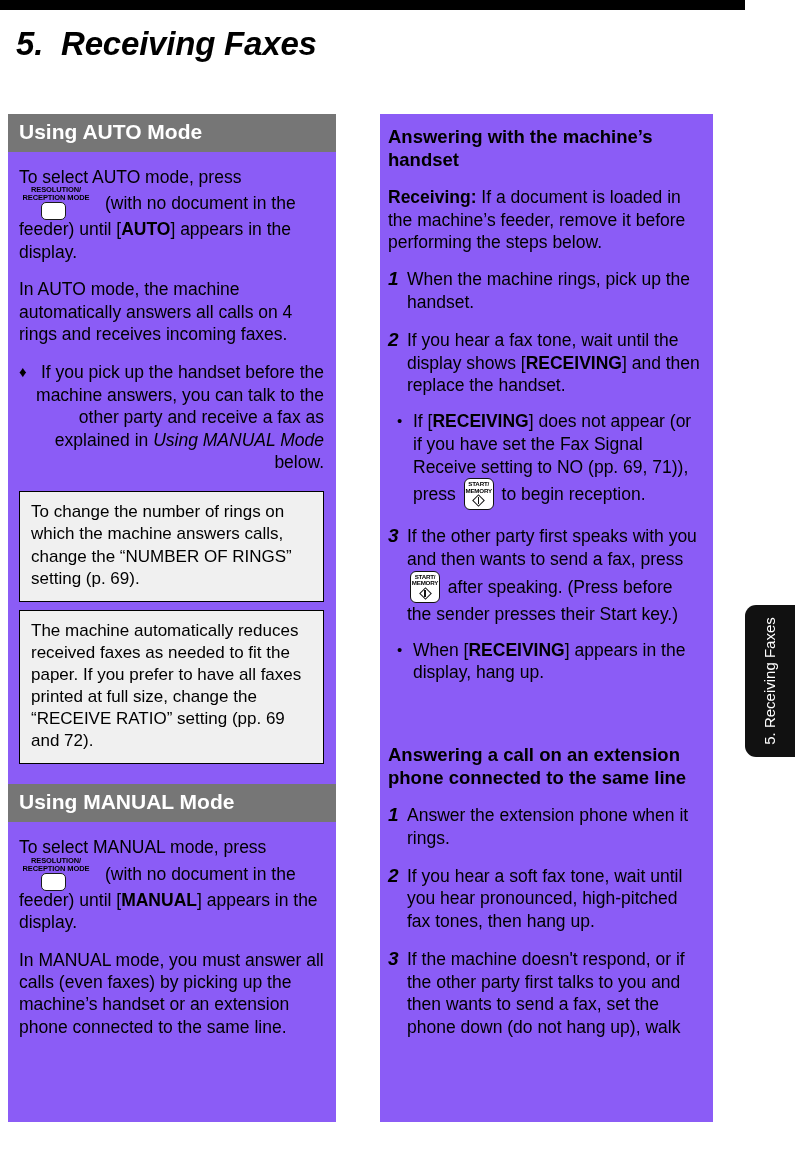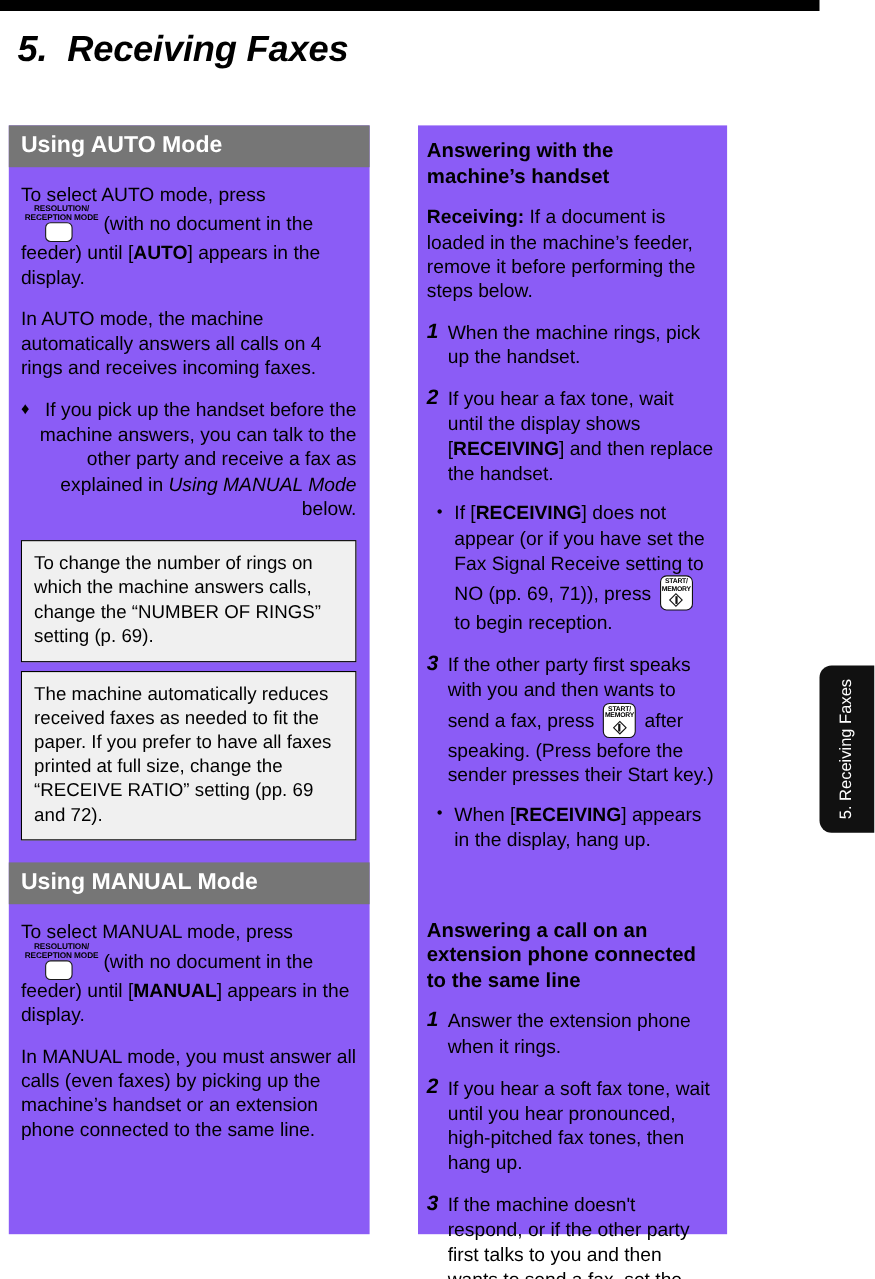--- a/index.html
+++ b/index.html
@@ -53,7 +53,7 @@
   .col-right {
     left: 380px;
     top: 114px;
-    width: 281px;
+    width: 333px;
     height: 1008px;
     padding: 10px 12px 10px 8px;
     box-sizing: border-box;

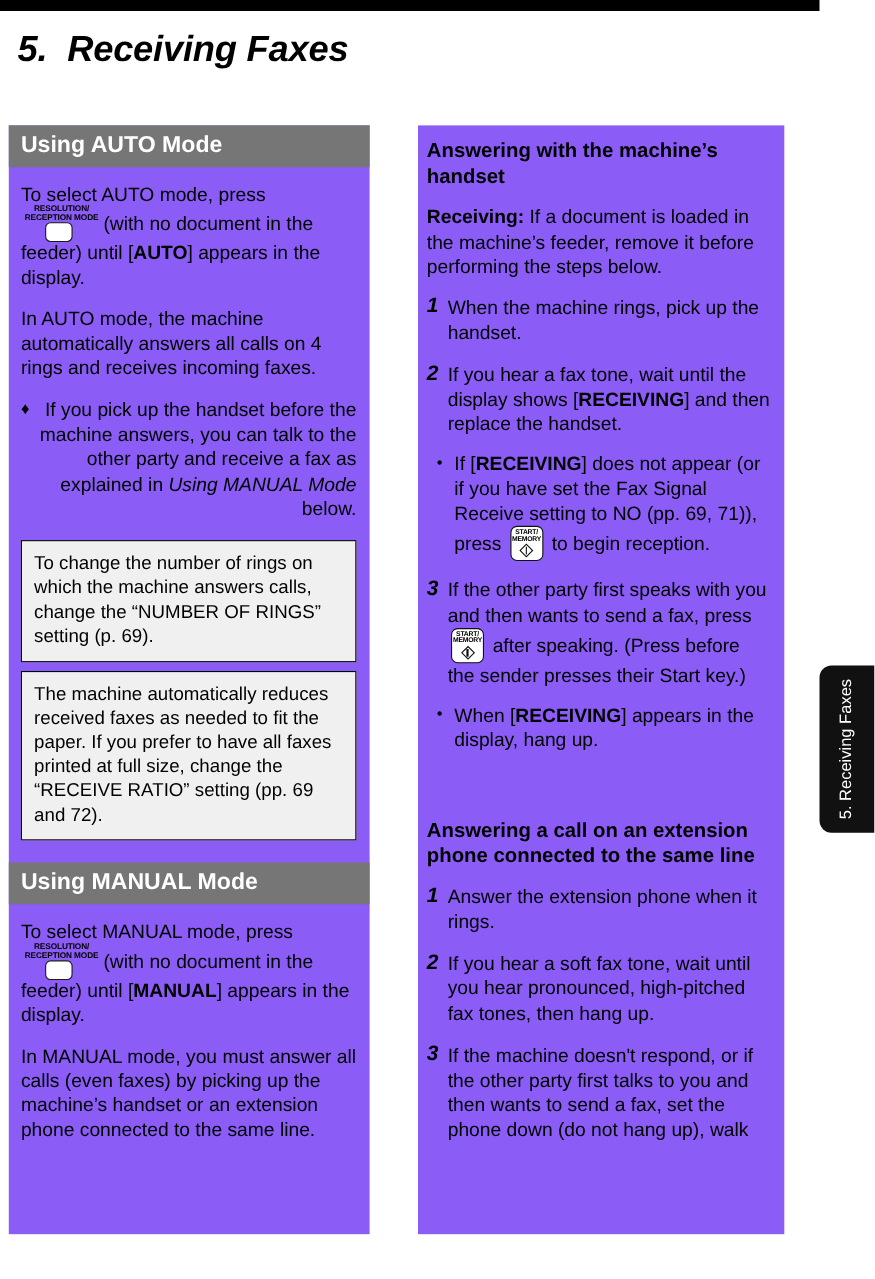--- a/index.html
+++ b/index.html
@@ -154,7 +154,7 @@
     width: 74px;
     height: 30px;
     vertical-align: -9px;
-    margin: 0 1px 0 0;
+    margin: 0 12px 0 0;
   }
   .key-reso .cap {
     position: absolute;

